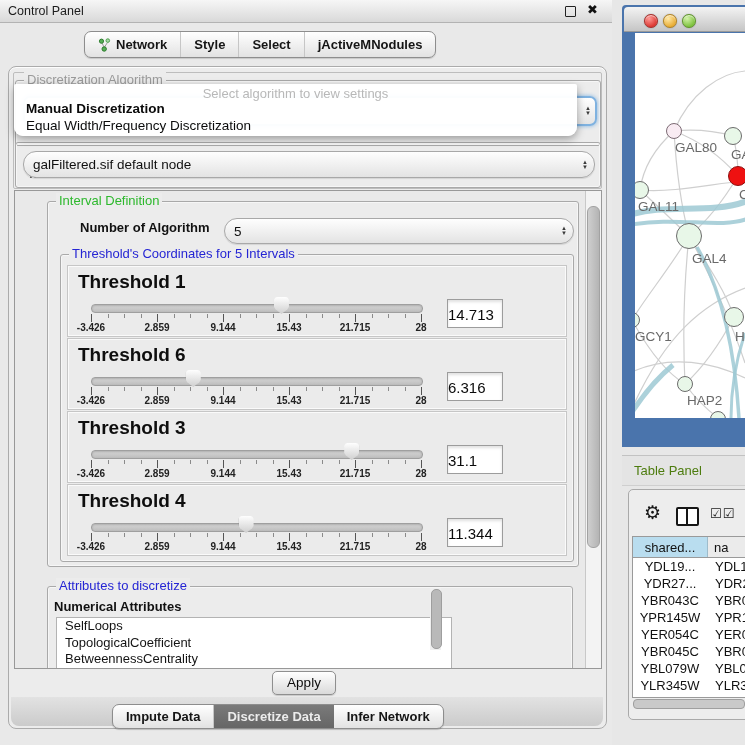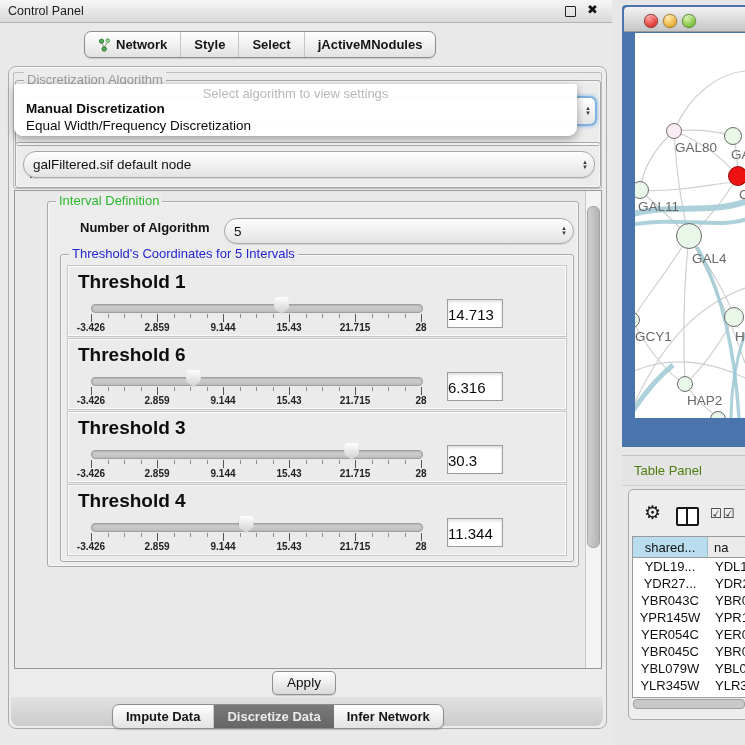--- a/index.html
+++ b/index.html
@@ -332,7 +332,7 @@
                 <div class="scale-lbl" style="left: 287px;">21.715</div>
                 <div class="scale-lbl" style="left: 353px;">28</div>
               </div>
-    <div class="thr-value">30.3</div>
+    <div class="thr-value">31.1</div>
   </div>
 
   <div class="thr-panel" style="top: 229px;">

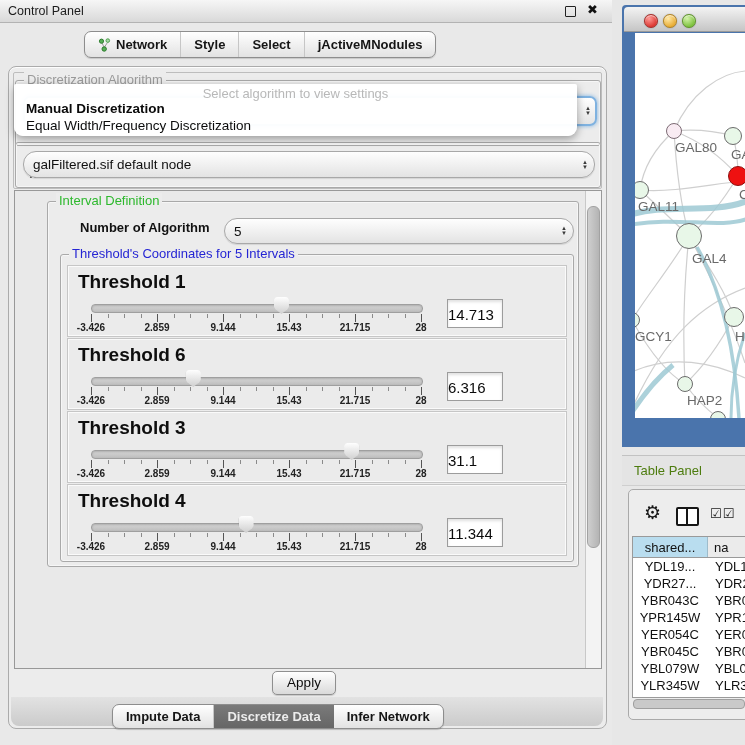--- a/index.html
+++ b/index.html
@@ -374,6 +374,17 @@
       </div>
     </div>
 
+    <div id="attr-group" class="group">
+      <span class="group-label">Attributes to discretize</span>
+      <div id="attr-sub" class="abs">Numerical Attributes</div>
+      <div id="attr-list" class="abs">
+          <div class="attr-item">SelfLoops</div>
+          <div class="attr-item">TopologicalCoefficient</div>
+          <div class="attr-item">BetweennessCentrality</div>
+        </div>
+      <div id="attr-scroll" class="abs"></div>
+      <div id="attr-thumb" class="abs"></div>
+    </div>
 
     <div id="vp-scroll" class="abs"></div>
     <div id="vp-thumb" class="abs"></div>

